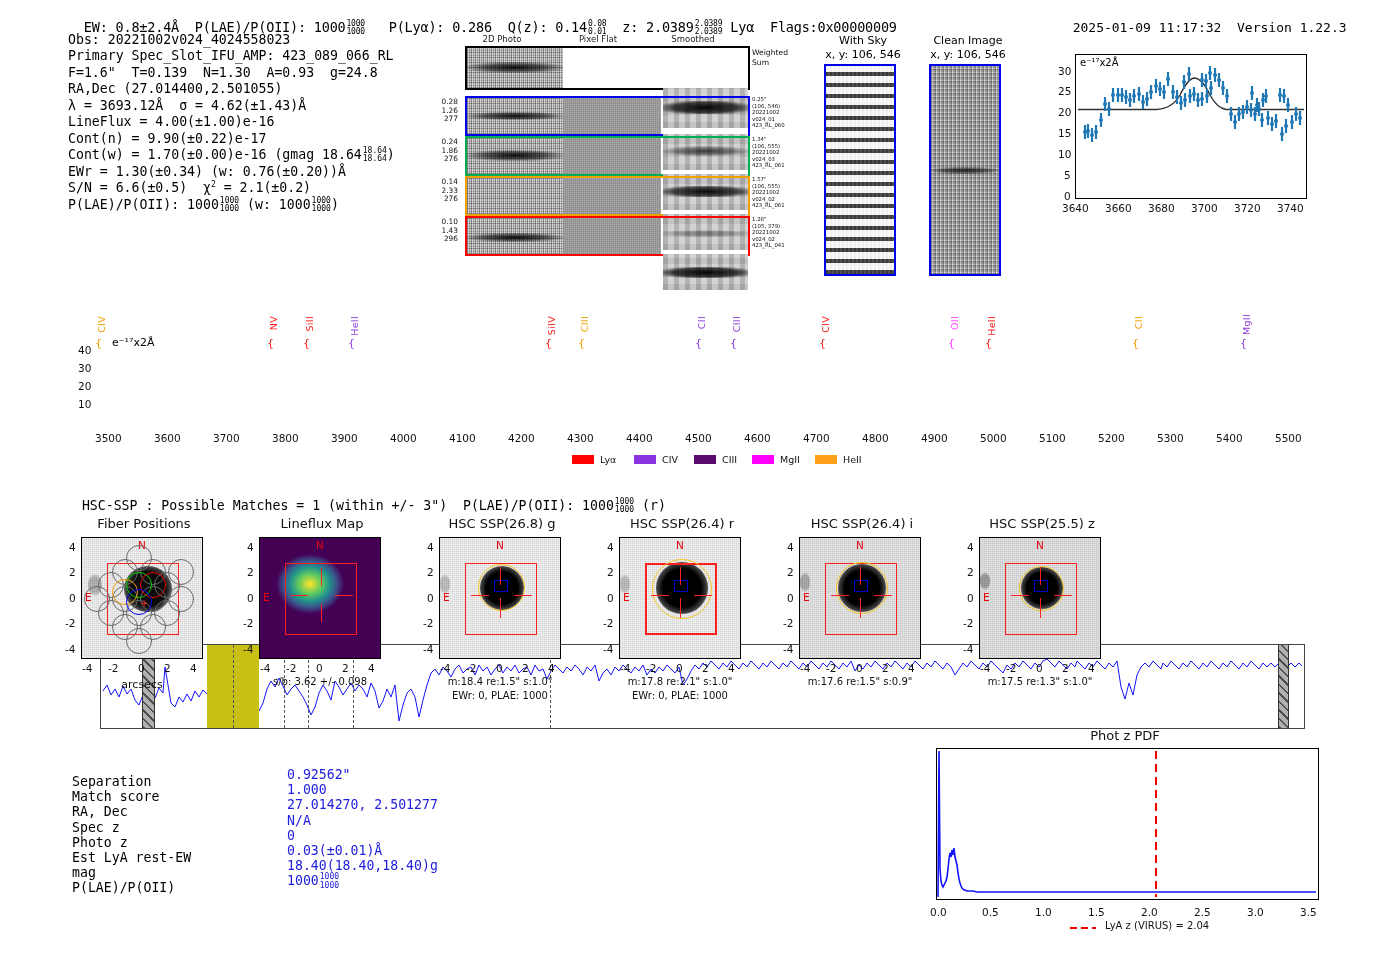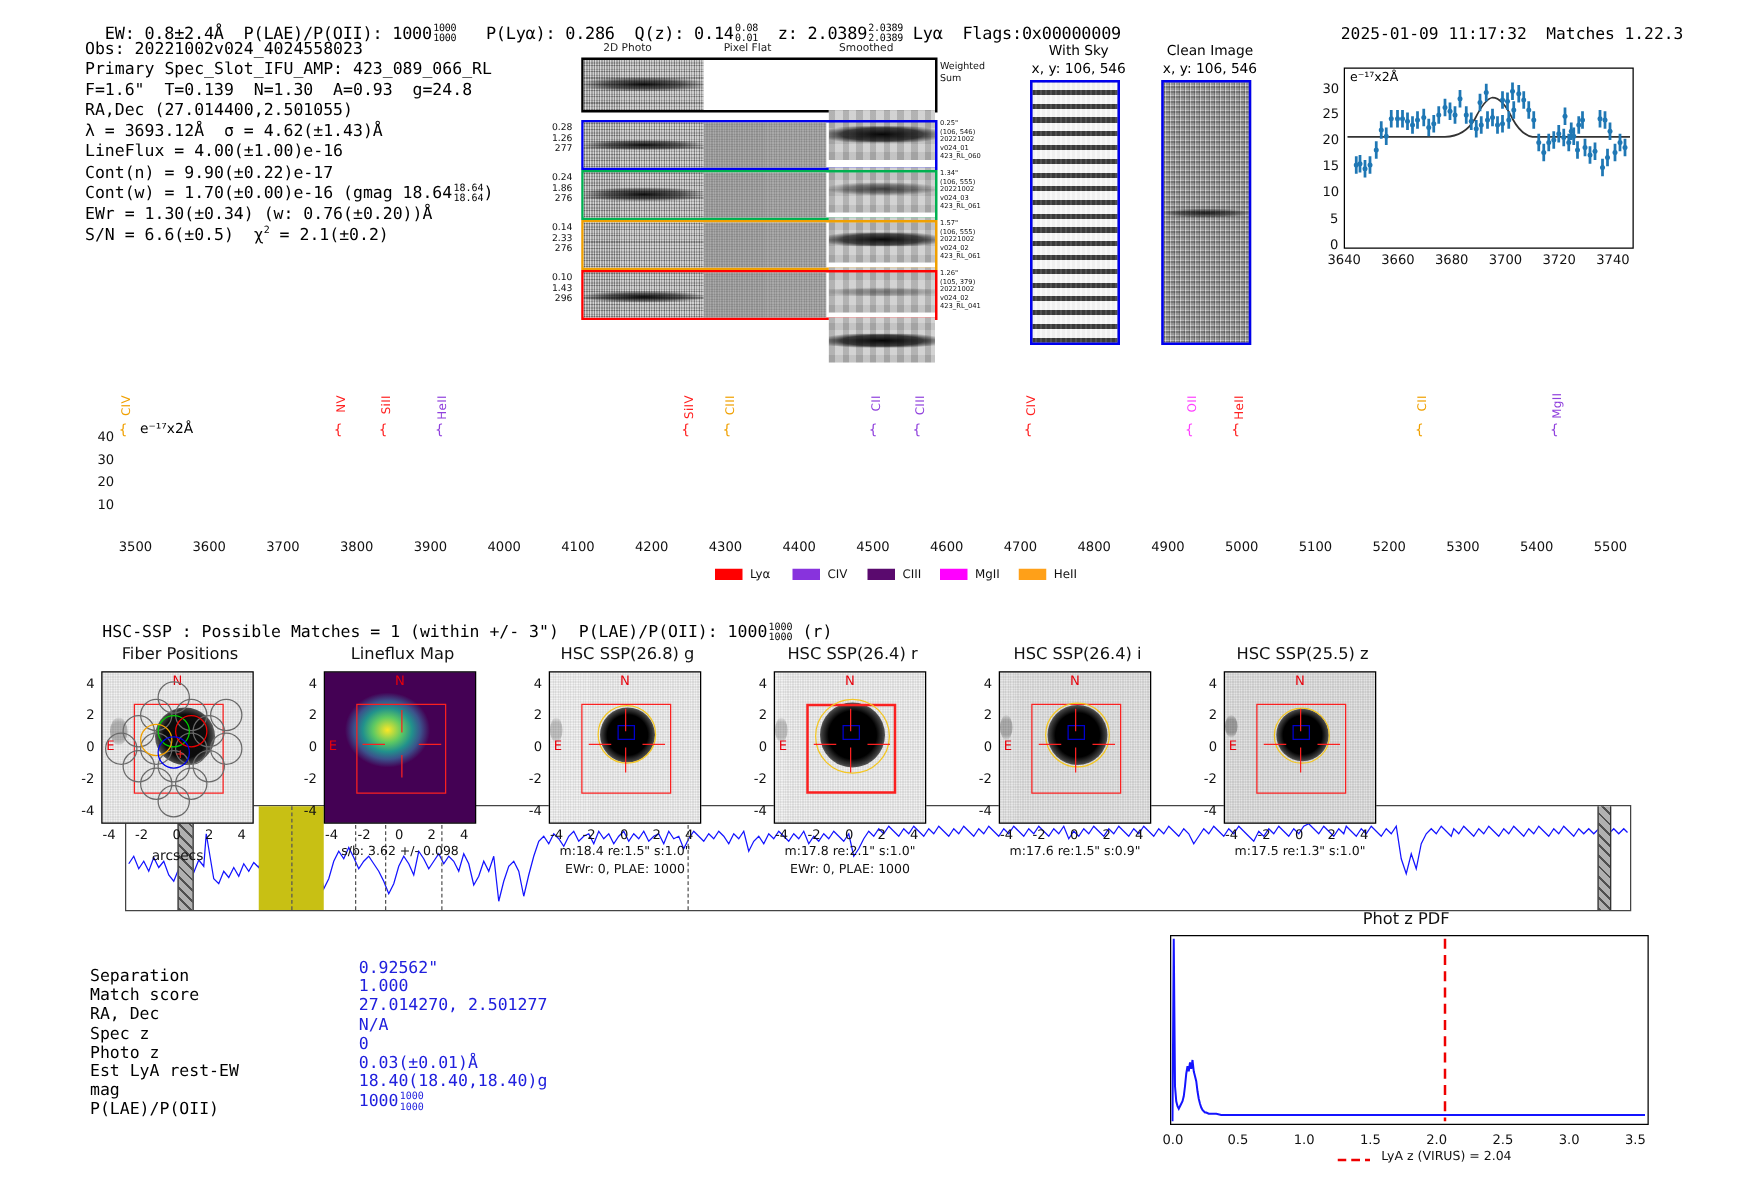--- a/index.html
+++ b/index.html
@@ -111,7 +111,7 @@
   <span>EW: 0.8±2.4Å</span><span>  </span><span>P(LAE)/P(OII): 1000</span><span class="frac"><span>1000</span><br><span>1000</span></span><span>   </span><span>P(Lyα): 0.286</span><span>  </span><span>Q(z): 0.14</span><span class="frac"><span>0.08</span><br><span>0.01</span></span><span>  </span><span>z: 2.0389</span><span class="frac"><span>2.0389</span><br><span>2.0389</span></span><span> </span><span>Lyα</span><span>  </span><span>Flags:0x00000009</span>
 </div>
 <div class="abs mono nowrap" id="hdr-stamp">
-  <span>2025-01-09 11:17:32</span><span>  </span><span>Matches 1.22.3</span>
+  <span>2025-01-09 11:17:32</span><span>  </span><span>Version 1.22.3</span>
 </div>
 
 <div class="abs mono" id="info">

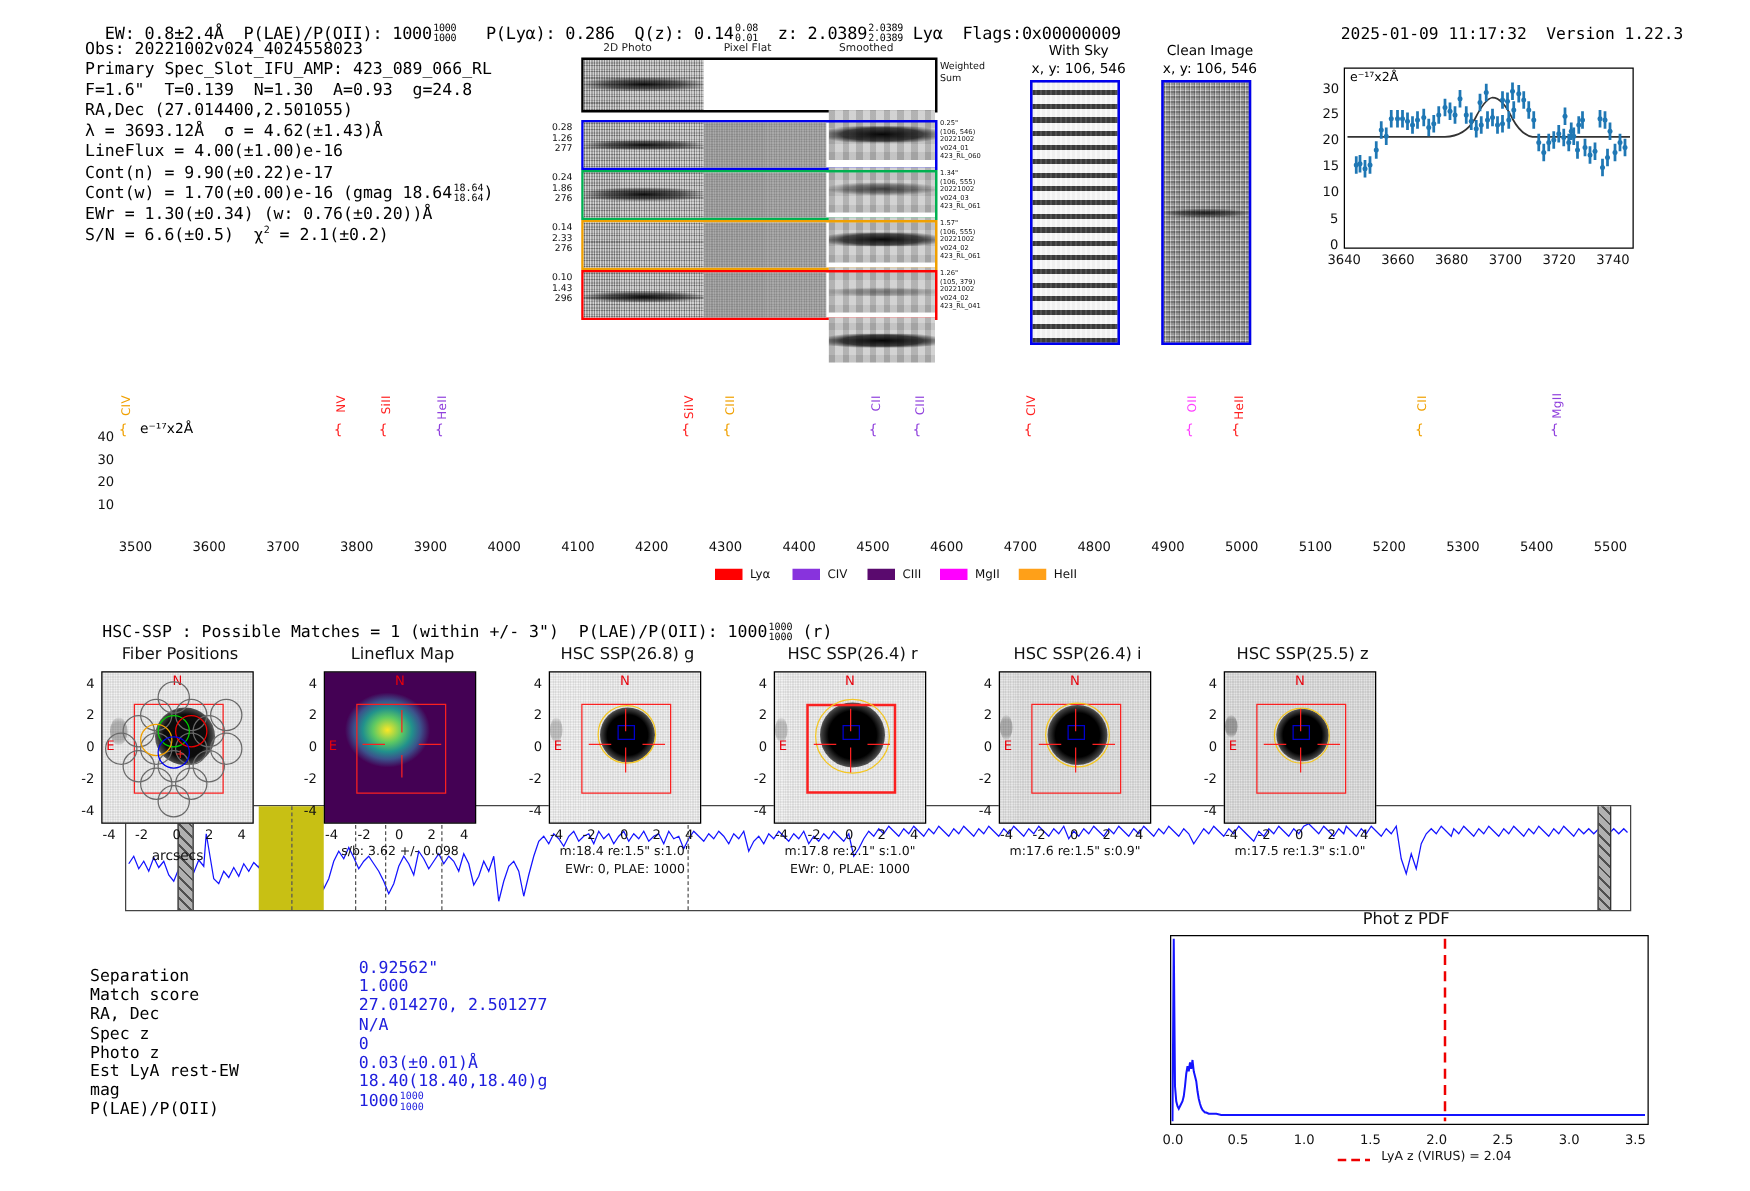--- a/index.html
+++ b/index.html
@@ -125,6 +125,7 @@
   <div class="nowrap"><span>Cont(w) = 1.70(±0.00)e-16 (gmag 18.64</span><span class="frac"><span>18.64</span><br><span>18.64</span></span><span>)</span></div>
   <div class="nowrap">EWr = 1.30(±0.34) (w: 0.76(±0.20))Å</div>
   <div class="nowrap"><span>S/N = 6.6(±0.5)  χ</span><sup class="sm">2</sup><span> = 2.1(±0.2)</span></div>
+  <div class="nowrap"><span>P(LAE)/P(OII): 1000</span><span class="frac"><span>1000</span><br><span>1000</span></span><span> </span><span>(w: 1000</span><span class="frac"><span>1000</span><br><span>1000</span></span><span>)</span></div>
 </div>
 
 <div class="abs" id="specblock" style="left:462px;top:34px;width:300px;height:222px;">

